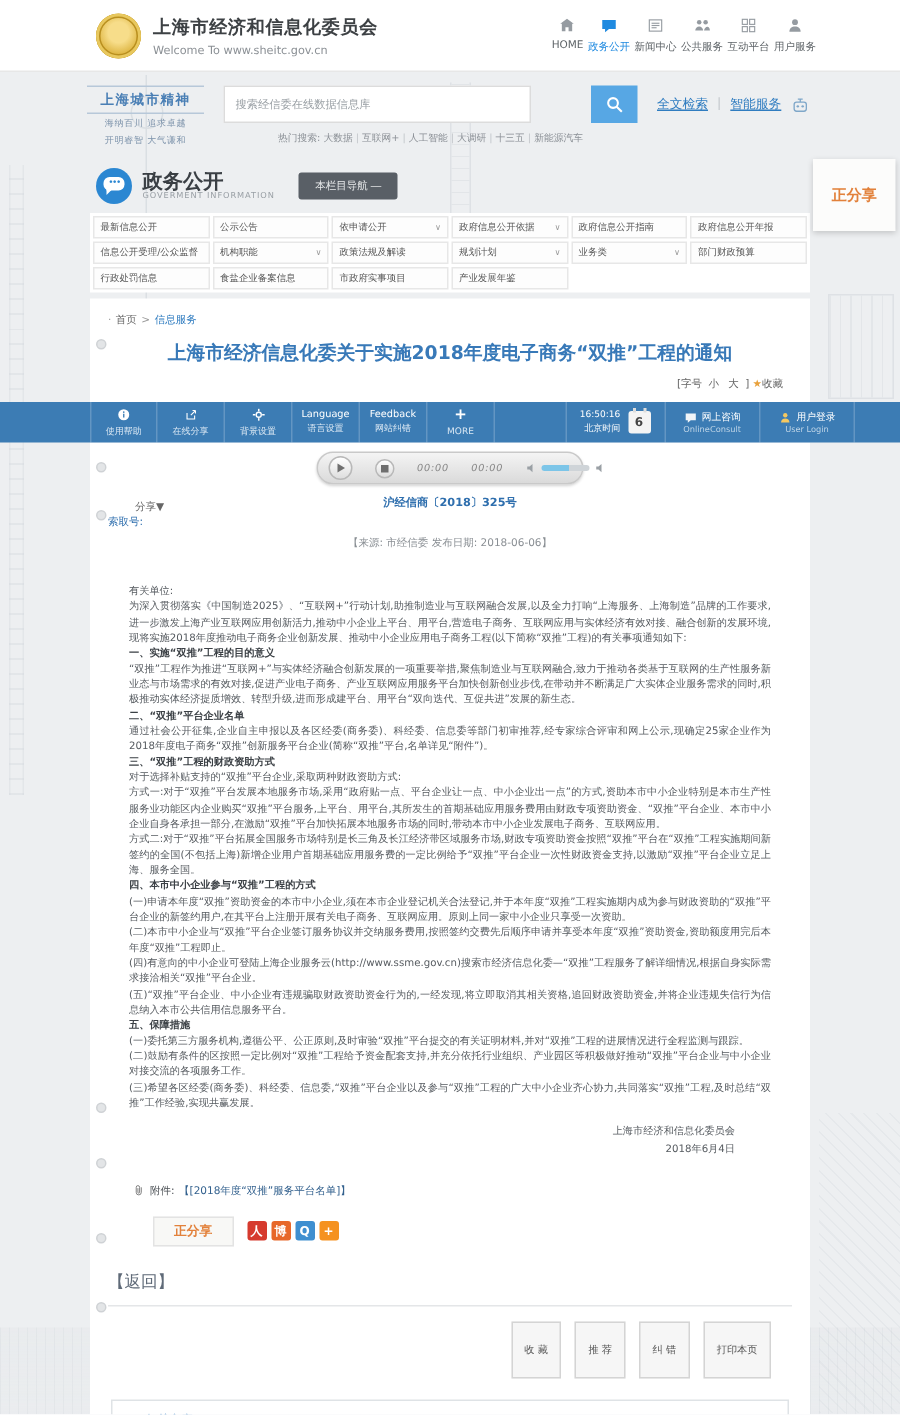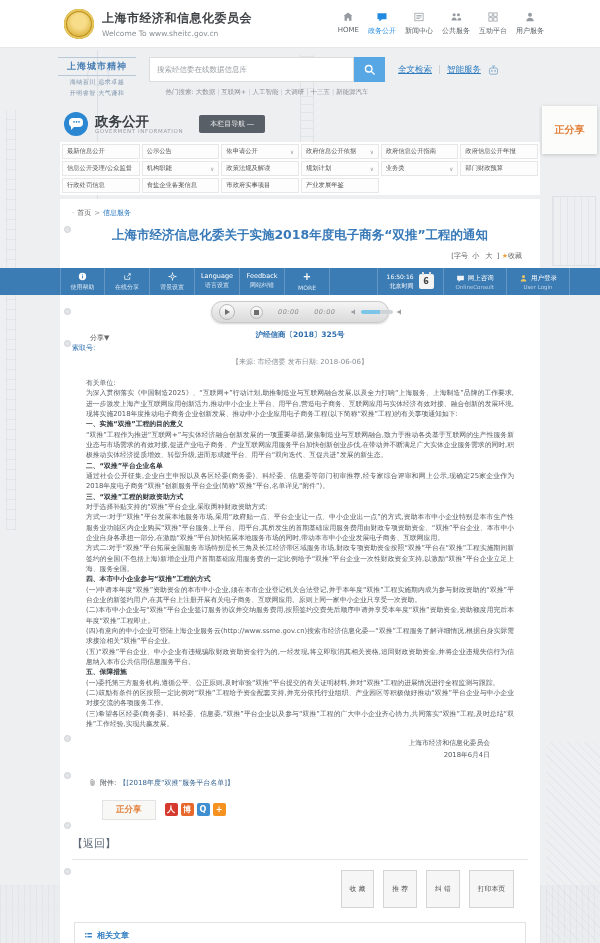--- a/index.html
+++ b/index.html
@@ -31,7 +31,7 @@
   .logo { width:30px; height:30px; border-radius:50%; background:radial-gradient(circle at 50% 42%,#f7dd8a 0 30%,#d9ae35 70%,#b98f1f); box-shadow:inset 0 0 0 2px #e8c85e, inset 0 0 0 3px #b98f1f; margin-right:8px; flex:none; }
   .org-cn { font-size:12px; font-weight:bold; color:#3d4144; letter-spacing:.5px; }
   .org-en { font-size:7.5px; color:#8b9095; margin-top:2px; }
-  .hnav { margin-left:auto; display:flex; gap:9px;justify-content:center; }
+  .hnav { margin-left:auto; display:flex; gap:3px;justify-content:center; }
   .hnav-item { display:flex; flex-direction:column; align-items:center; gap:3px; font-size:7px; color:#5e6468; cursor:pointer; }
   .hnav-item .ic { width:12px; height:12px; color:#959ba1; }
   .hnav-item.active { color:#1f8ae0; }

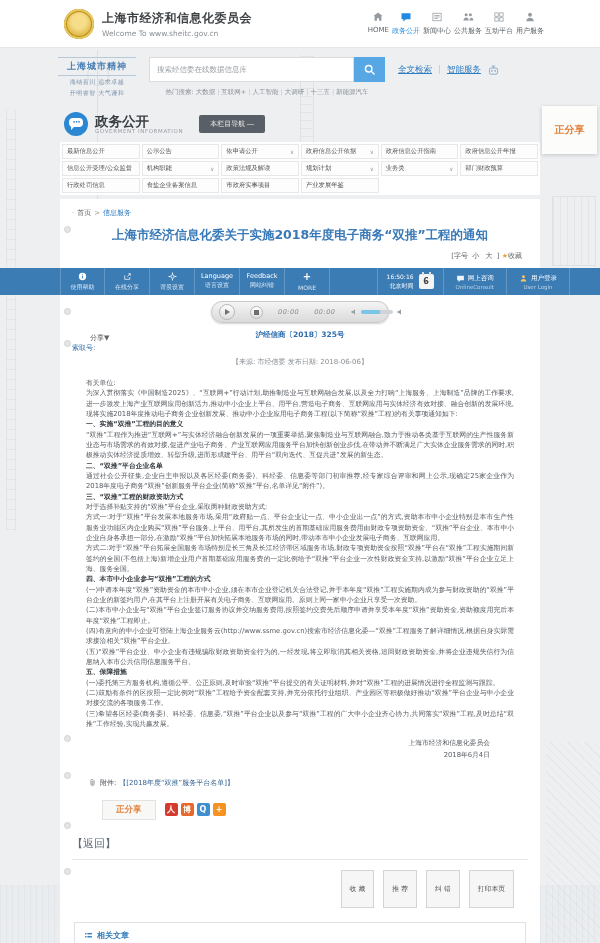--- a/index.html
+++ b/index.html
@@ -43,7 +43,7 @@
   .spirit-title { font-size:9px; font-weight:bold; color:#4a7fb5; border-top:1px solid #b7c8d9; border-bottom:1px solid #b7c8d9; padding:2px 0; letter-spacing:1px; }
   .spirit-line { font-size:6px; color:#7d93ab; margin-top:2px; letter-spacing:.5px; }
   .search-wrap { display:flex; flex-direction:column; }
-  .search-row { display:flex; }
+  .search-row { display:flex;gap:40px; }
   .search-input { width:205px; height:25px; border:1px solid #dcdcdc; background:#fff; font-size:7.5px; padding:0 7px; color:#333; outline:none; font-family:inherit; }
   .search-input::placeholder { color:#9aa0a5; }
   .search-btn { width:31px; height:25px; border:none; background:#57a7e4; color:#fff; cursor:pointer; display:flex; align-items:center; justify-content:center; }

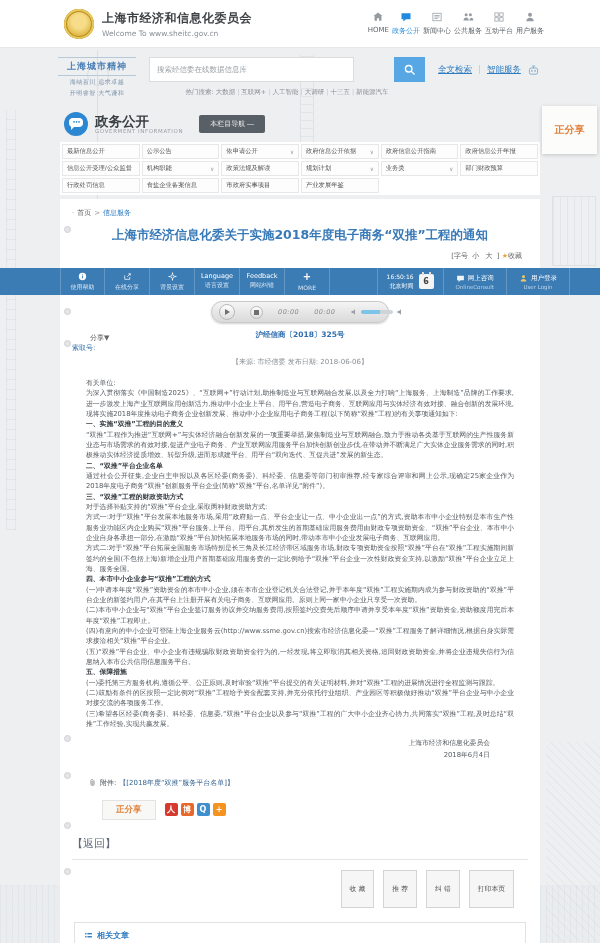--- a/index.html
+++ b/index.html
@@ -124,7 +124,7 @@
   .doc-index { text-align:left; font-size:7px; color:#2f6fae; margin-top:3px; }
   .doc-src { text-align:center; font-size:7px; color:#8a8f94; margin-top:4px; }
 
-  .body-text { margin-top:11px; padding:0 14px; font-size:6.8px; line-height:1.52; color:#565b60; text-align:justify; }
+  .body-text { margin-top:22px; padding:0 14px; font-size:6.8px; line-height:1.52; color:#565b60; text-align:justify; }
   .para { margin:0; }
   .para.bold { font-weight:bold; color:#3b4045; }
 

